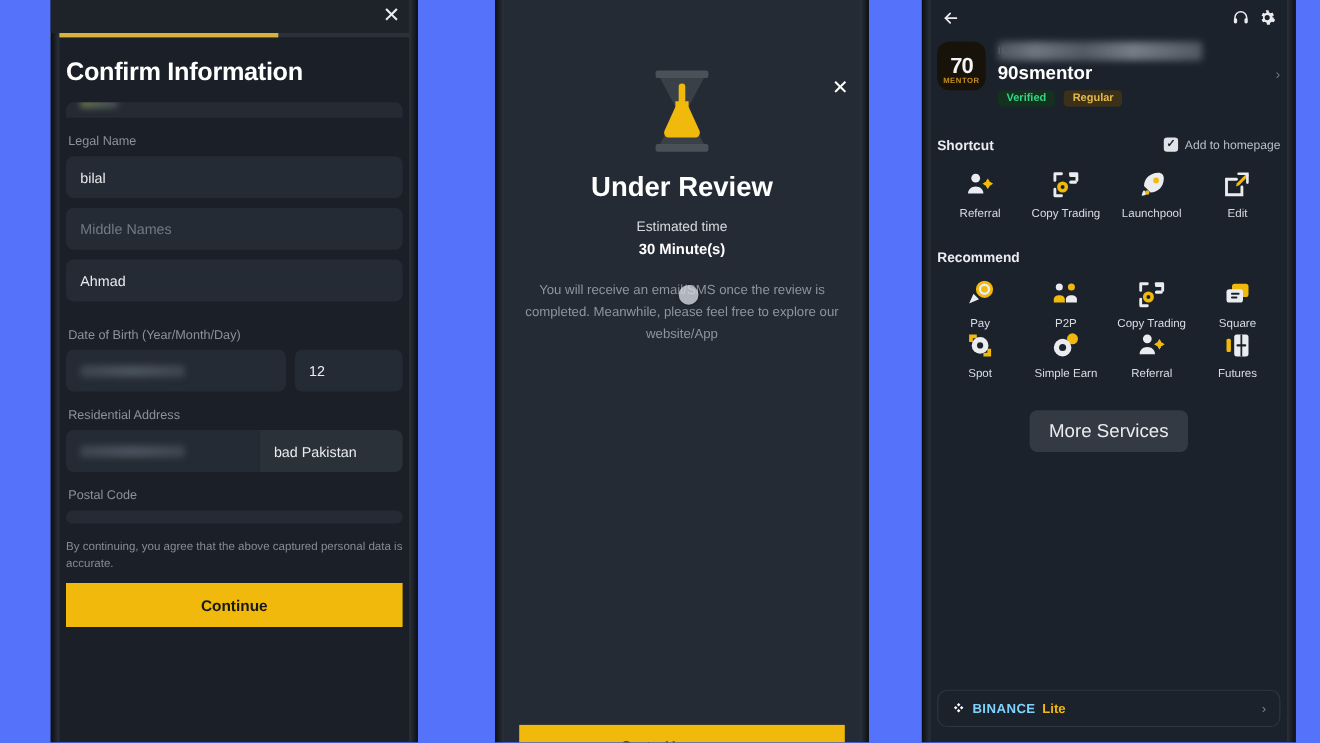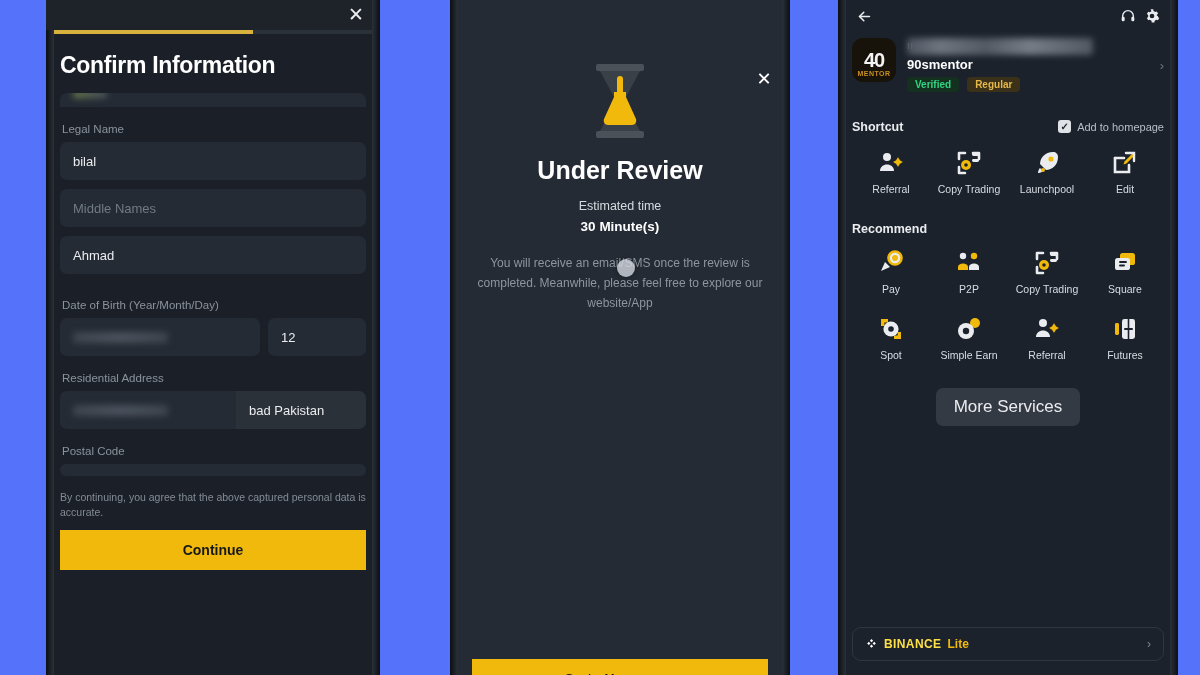--- a/index.html
+++ b/index.html
@@ -277,7 +277,7 @@
 
       <div class="profile-row">
         <div class="avatar">
-          <span class="avatar-90">40</span>
+          <span class="avatar-90">70</span>
           <span class="avatar-sub">MENTOR</span>
         </div>
         <div class="prof-col">

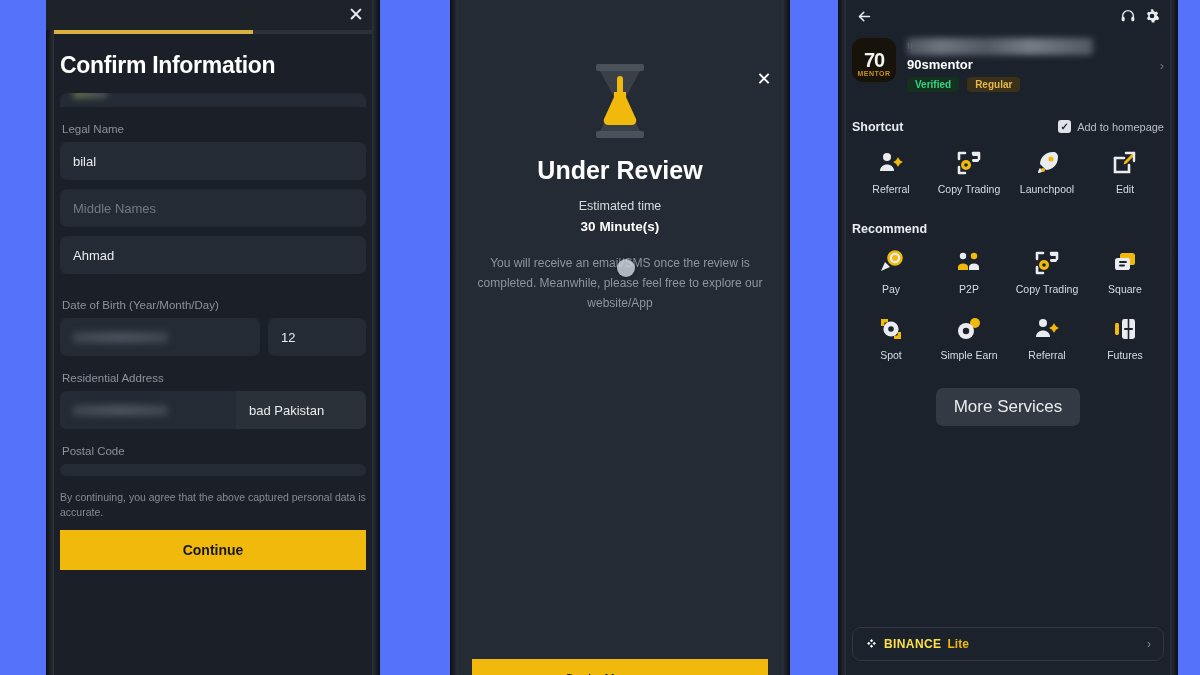--- a/index.html
+++ b/index.html
@@ -113,7 +113,7 @@
     filter:blur(3.2px); opacity:.85;
   }
   .uid-mark { position:absolute; left:55px; top:3px; color:#5d6570; font-size:9px; letter-spacing:1px; }
-  .prof-name { color:#ffffff; font-size:13px; font-weight:bold; margin-top:1px; }
+  .prof-name { color:#ffffff; font-size:17px; font-weight:bold; margin-top:1px; }
   .badges { display:flex; gap:8px; margin-top:5px; }
   .badge { font-size:10px; padding:2px 8px; border-radius:4px; font-weight:bold; }
   .badge-verified { background:#14301f; color:#32d583; }

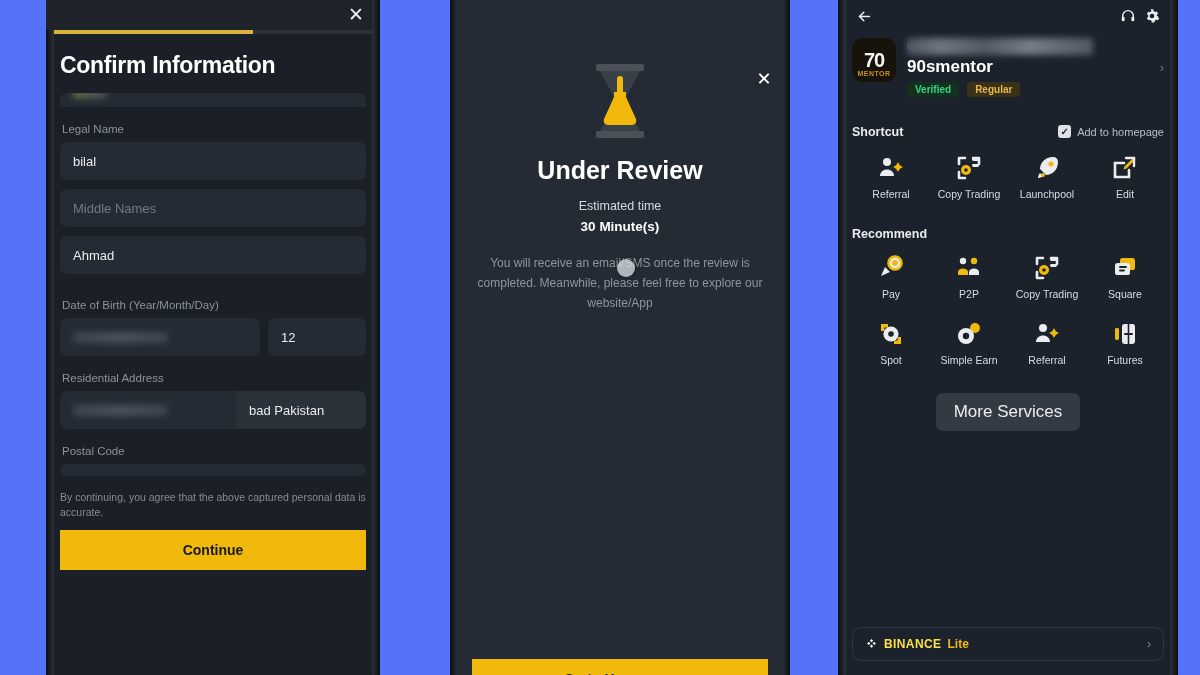--- a/index.html
+++ b/index.html
@@ -130,7 +130,7 @@
   .tile { display:flex; flex-direction:column; align-items:center; cursor:pointer; }
   .tile-ico { width:26px; height:26px; margin-bottom:7px; }
   .tile-label { color:#d8dce2; font-size:10.5px; text-align:center; line-height:1.25; }
-  .grid4.recommend { margin-top:14px; row-gap:20px; }
+  .grid4.recommend { margin-top:14px; }
   .more-wrap { display:flex; justify-content:center; margin-top:26px; }
   .btn-more {
     background:#343a44; color:#eaecef; font-size:17px; border:none;

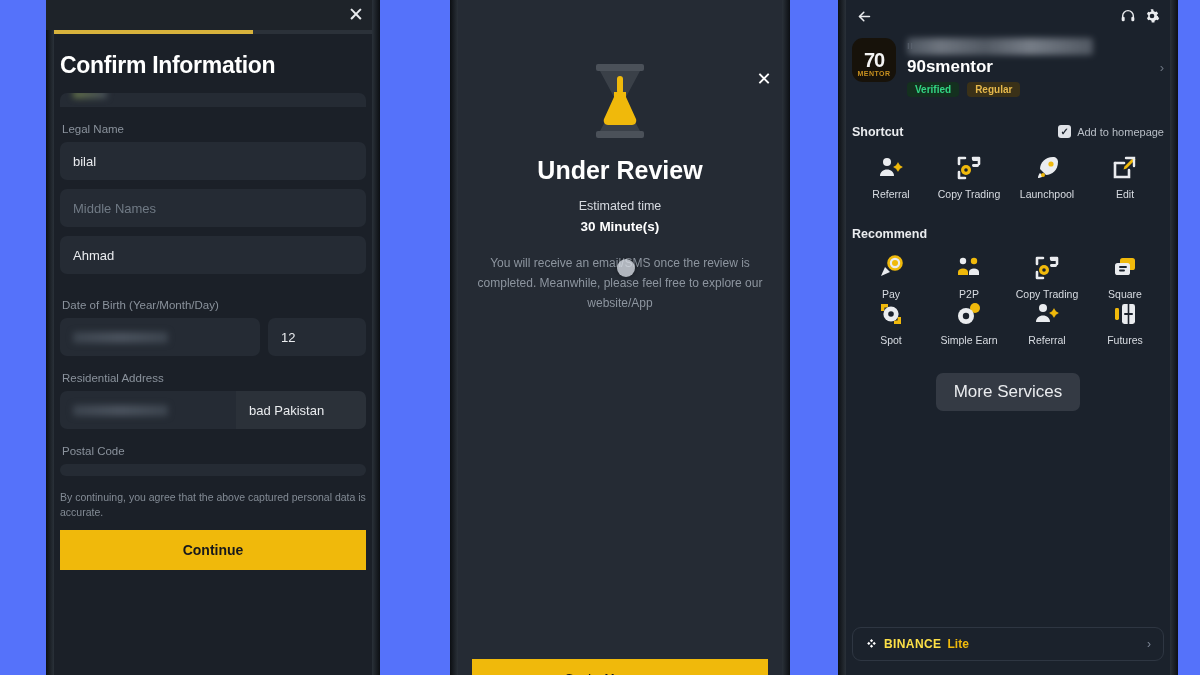--- a/index.html
+++ b/index.html
@@ -142,7 +142,7 @@
     padding:0 12px; cursor:pointer;
   }
   .lite-logo { display:flex; align-items:center; gap:6px; flex:1; }
-  .lite-brand { color:#fde047; font-size:12px; font-weight:bold; letter-spacing:.4px; }
+  .lite-brand { color:#7dd3fc; font-size:12px; font-weight:bold; letter-spacing:.4px; }
   .lite-word { color:#f0b90b; font-size:12px; font-weight:bold; }
   .lite-chev { color:#7c8593; font-size:12px; }
 </style>

